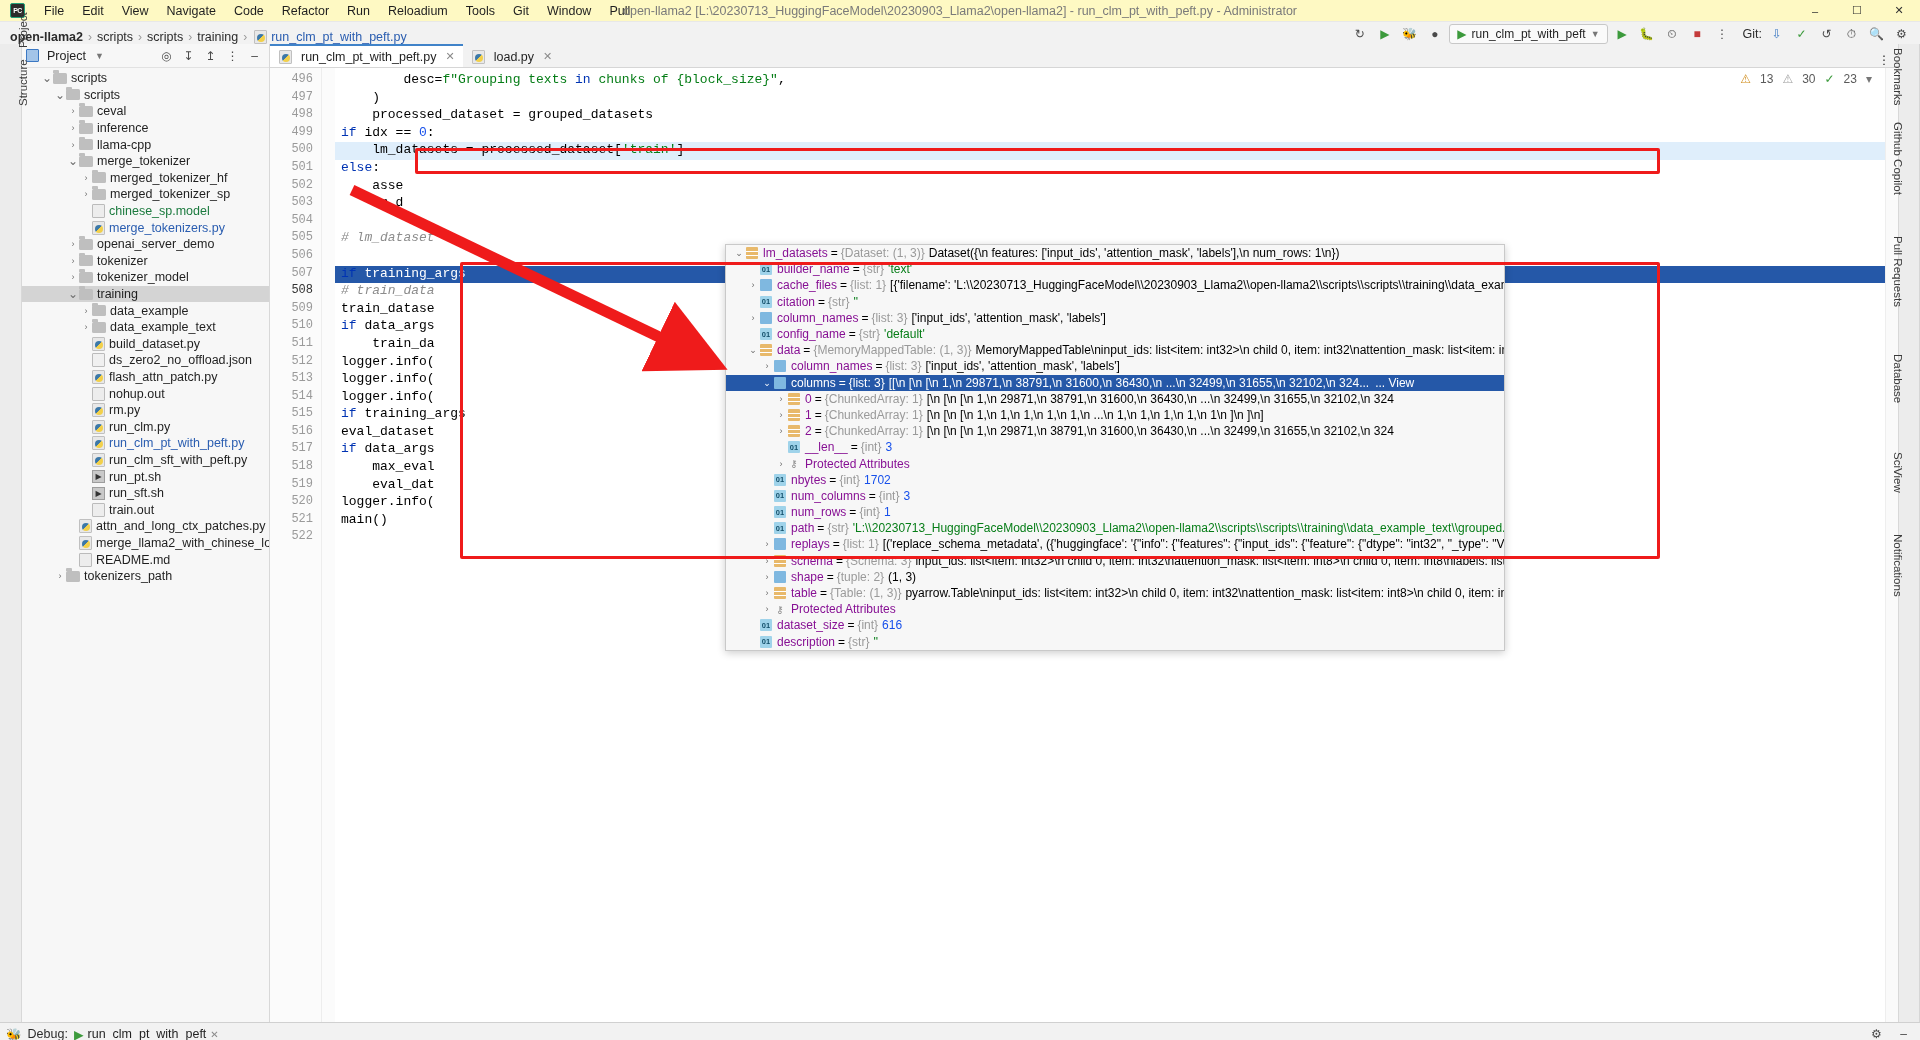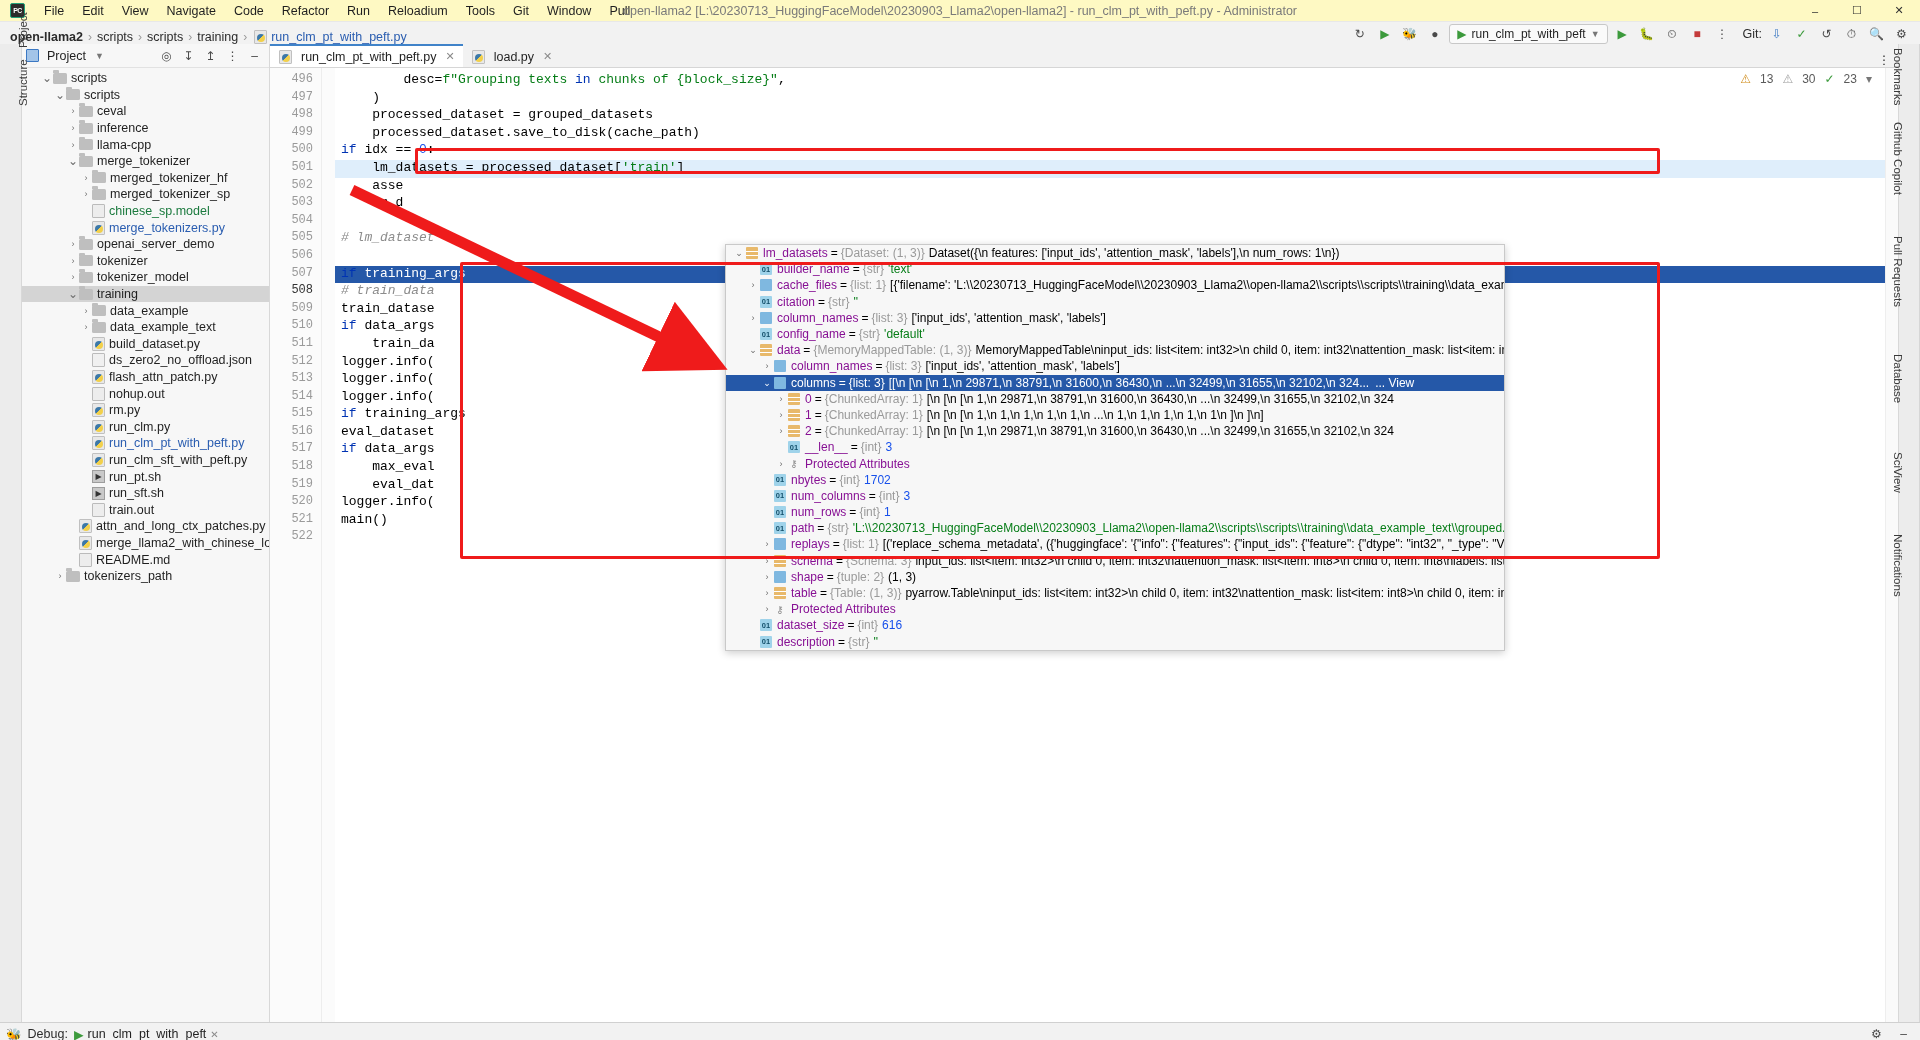--- a/index.html
+++ b/index.html
@@ -447,7 +447,6 @@
           <div class="cl">        desc=<span class="str">f"Grouping texts <span class="kw">in</span> chunks of {block_size}"</span>,</div>
           <div class="cl">    )</div>
           <div class="cl">    processed_dataset = grouped_datasets</div>
-          <div class="cl">    processed_dataset.save_to_disk(cache_path)</div>
           <div class="cl"><span class="kw">if</span> idx == <span class="num">0</span>:</div>
           <div class="cl hl">    lm_datasets = processed_dataset[<span class="str">'train'</span>]</div>
           <div class="cl">    asse</div>

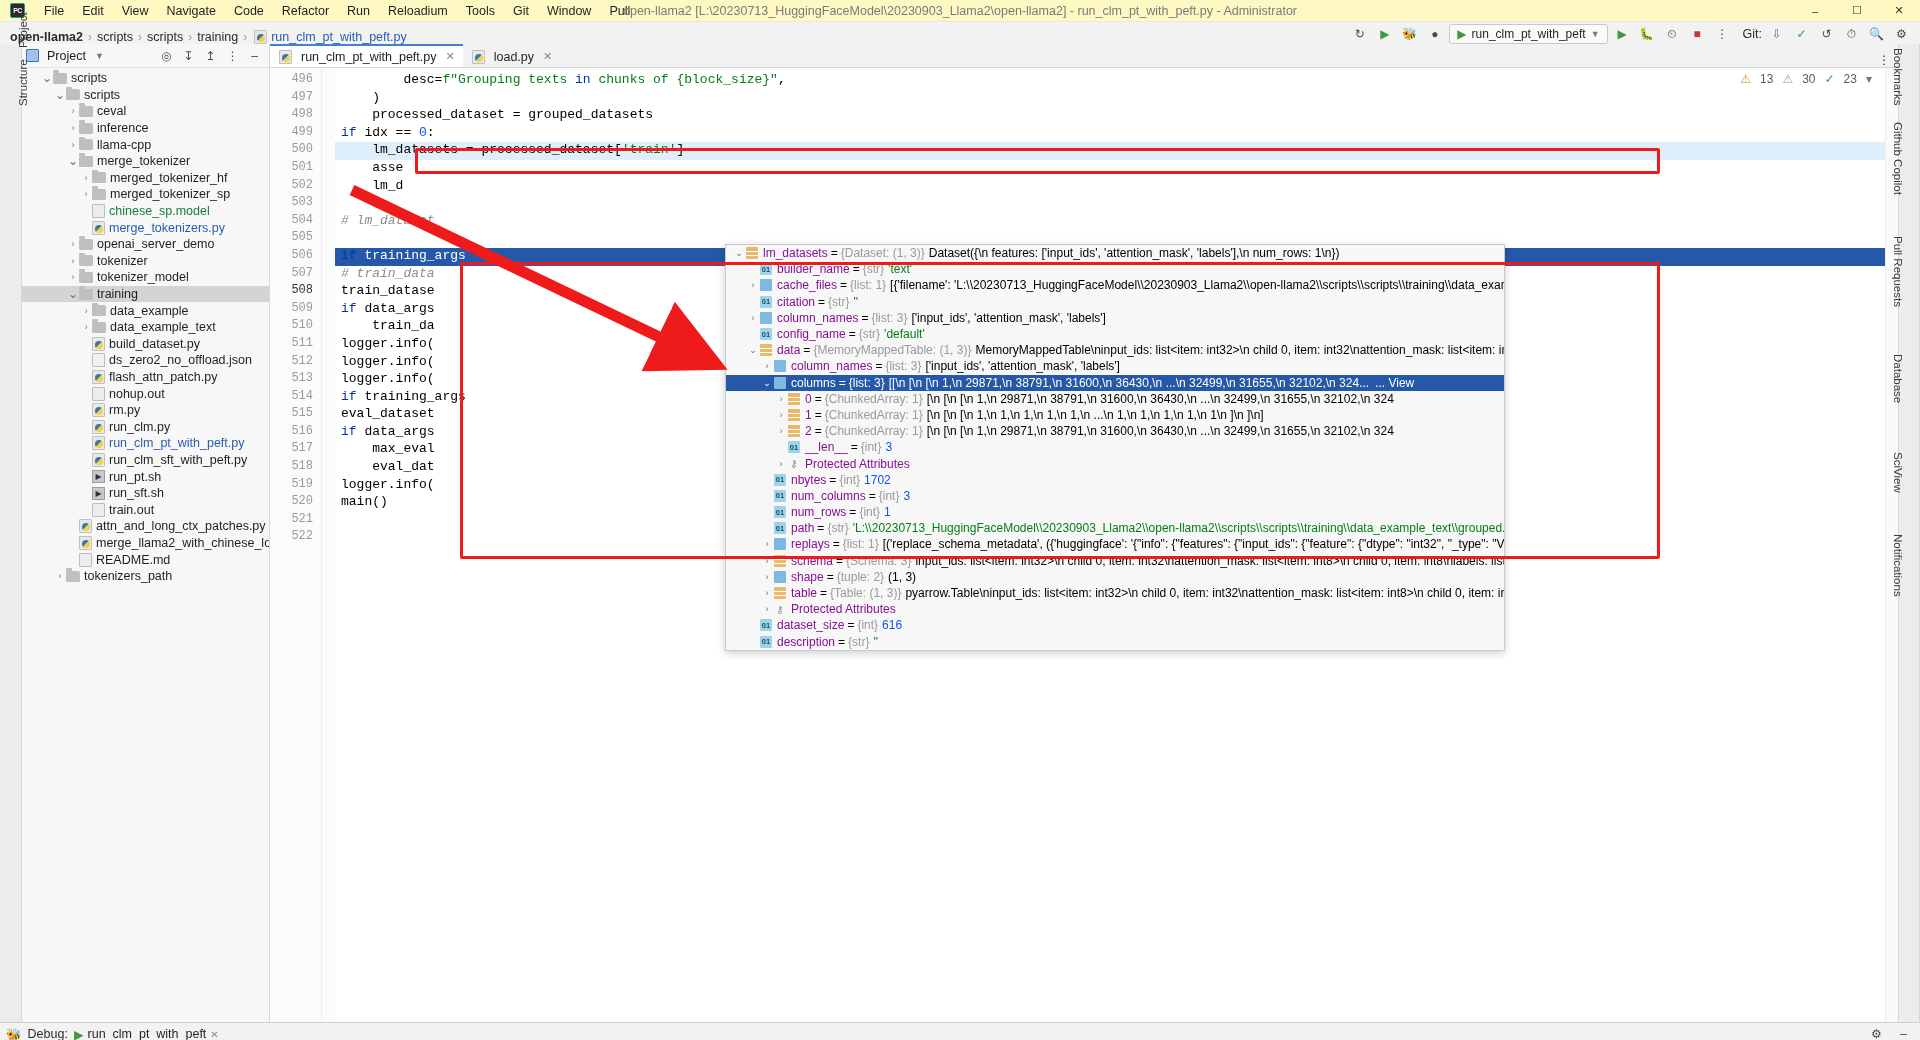--- a/index.html
+++ b/index.html
@@ -449,6 +449,7 @@
           <div class="cl">    processed_dataset = grouped_datasets</div>
           <div class="cl"><span class="kw">if</span> idx == <span class="num">0</span>:</div>
           <div class="cl hl">    lm_datasets = processed_dataset[<span class="str">'train'</span>]</div>
+          <div class="cl"><span class="kw">else</span>:</div>
           <div class="cl">    asse</div>
           <div class="cl">    lm_d</div>
           <div class="cl"></div>

